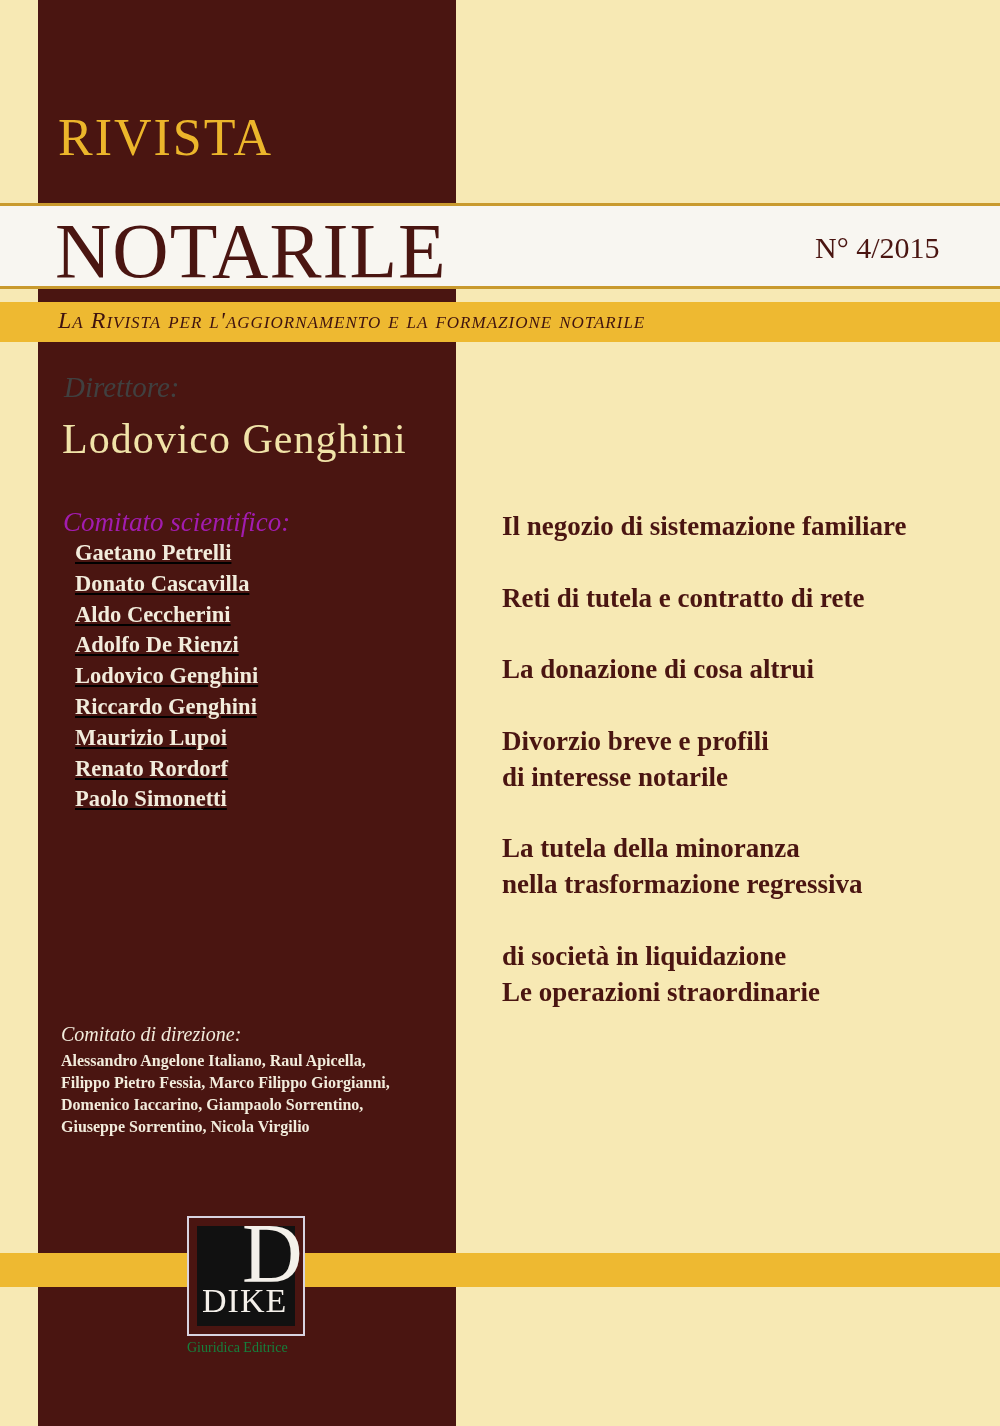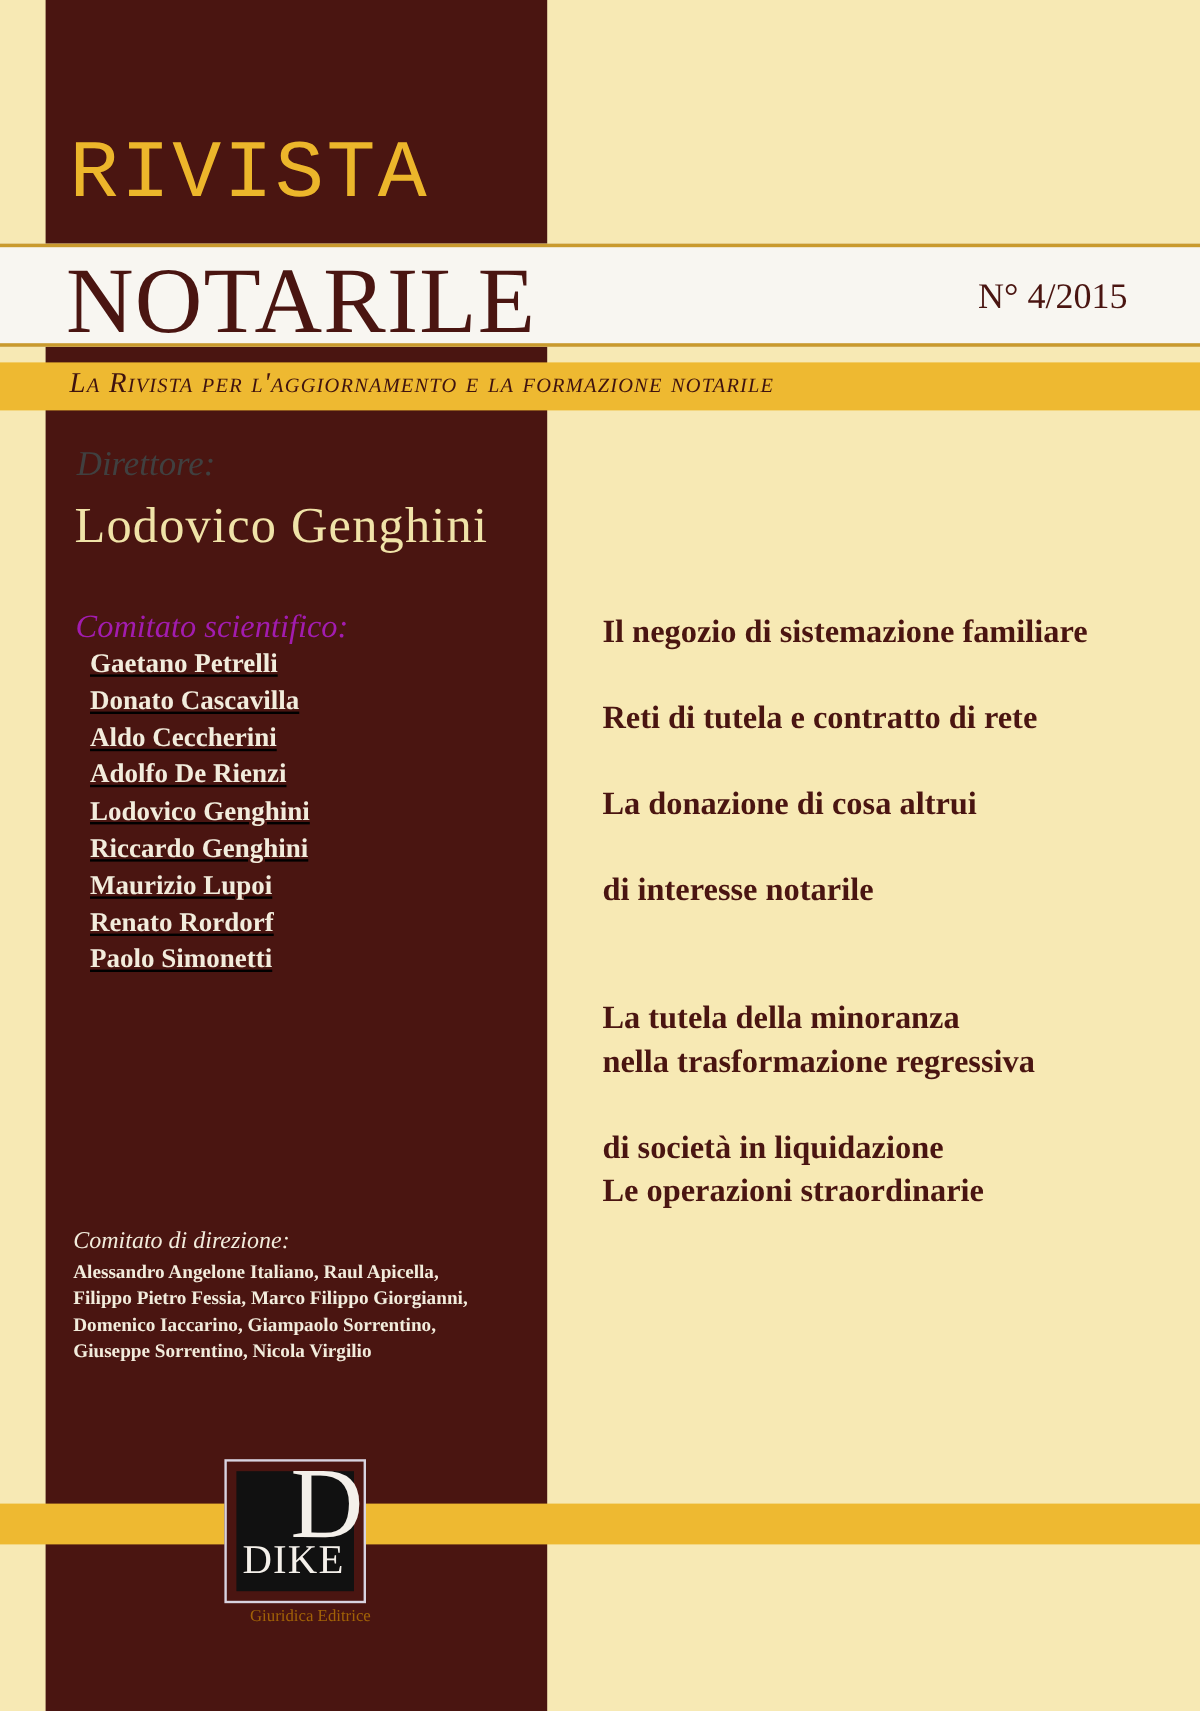--- a/index.html
+++ b/index.html
@@ -14,8 +14,8 @@
   }
   .title-top {
     position: absolute; left: 58px; top: 112px;
-    font-size: 68px; line-height: 1; color: #ecb62b; letter-spacing: 2px;
-    font-family: Liberation Mono, monospace;
+    font-size: 52px; line-height: 1; color: #ecb62b; letter-spacing: 2px;
+    font-family: Liberation Serif, serif;
   }
   .white-band {
     position: absolute; left: 0; top: 203px; width: 1000px; height: 86px;

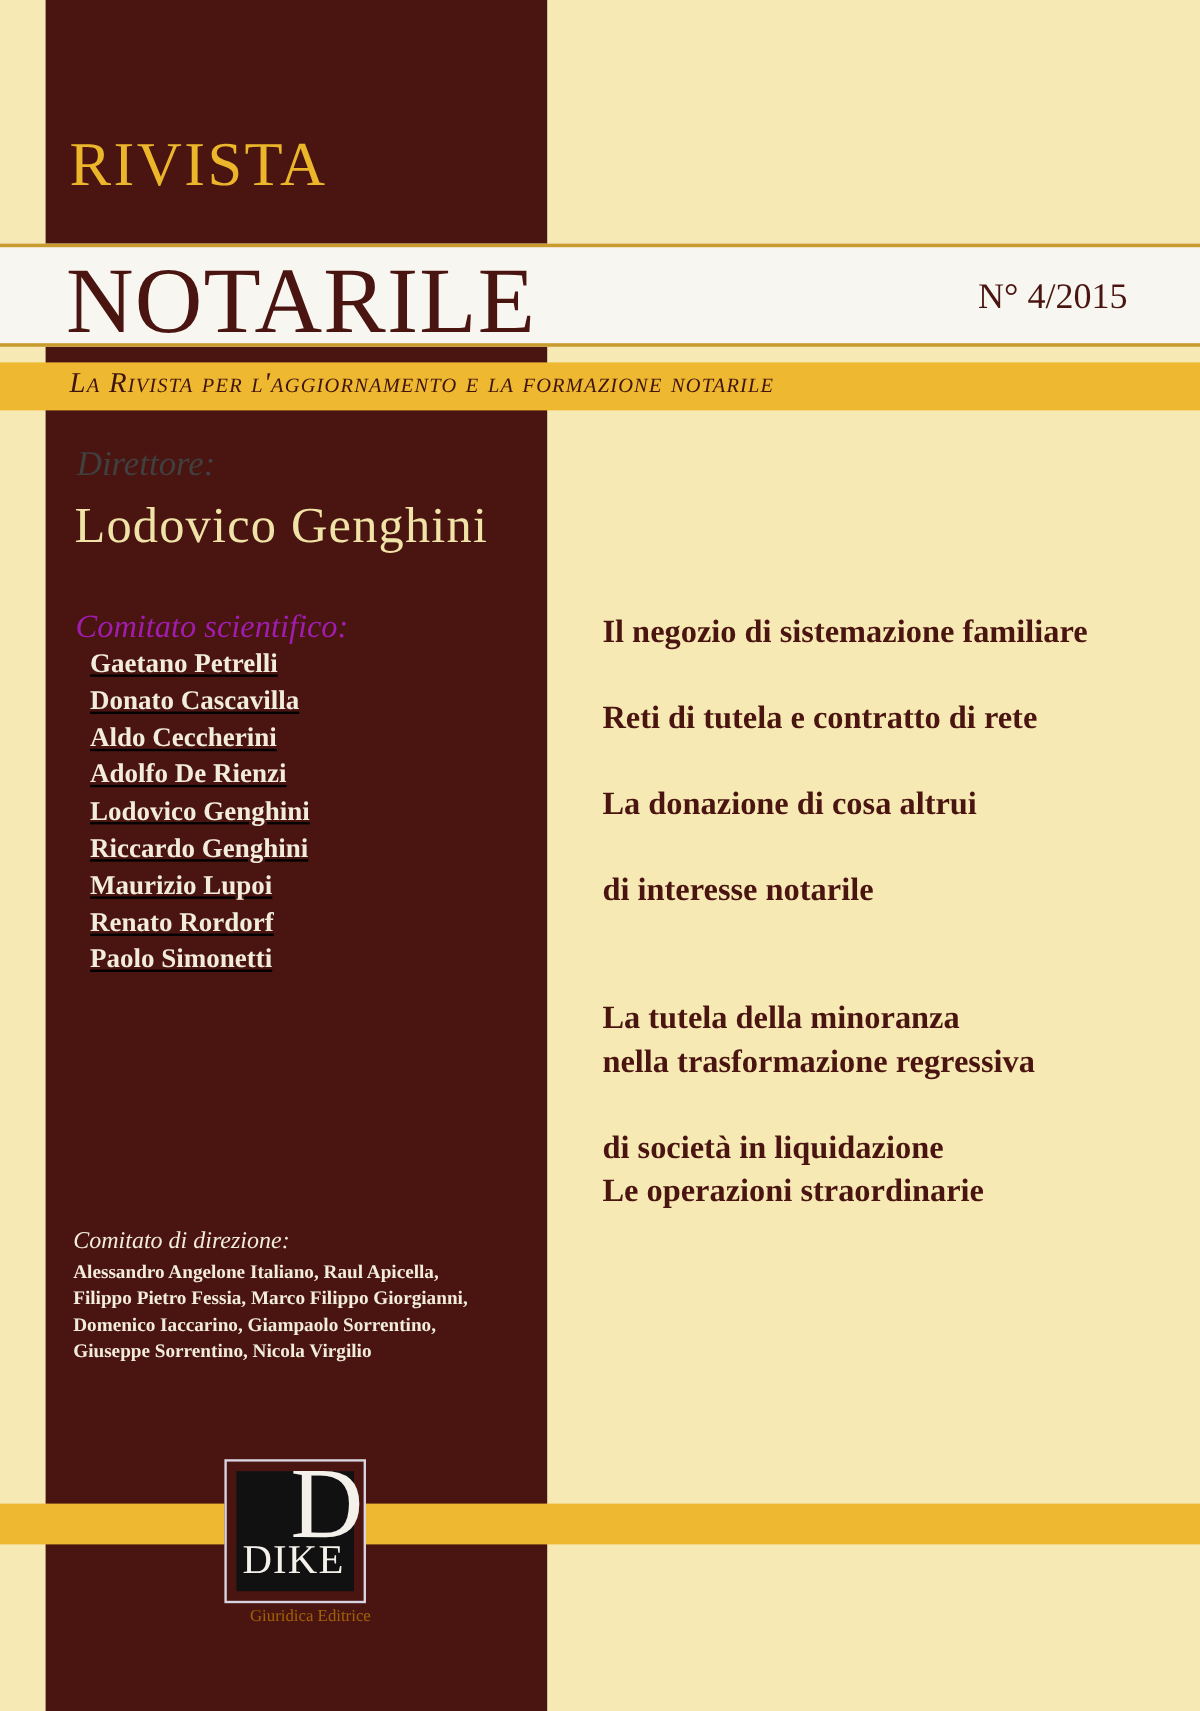--- a/index.html
+++ b/index.html
@@ -145,6 +145,7 @@
     <div>La donazione di cosa altrui</div>
   </div>
   <div class="article" style="top:215px">
+    <div>Divorzio breve e profili</div>
     <div>di interesse notarile</div>
   </div>
   <div class="article" style="top:322px">

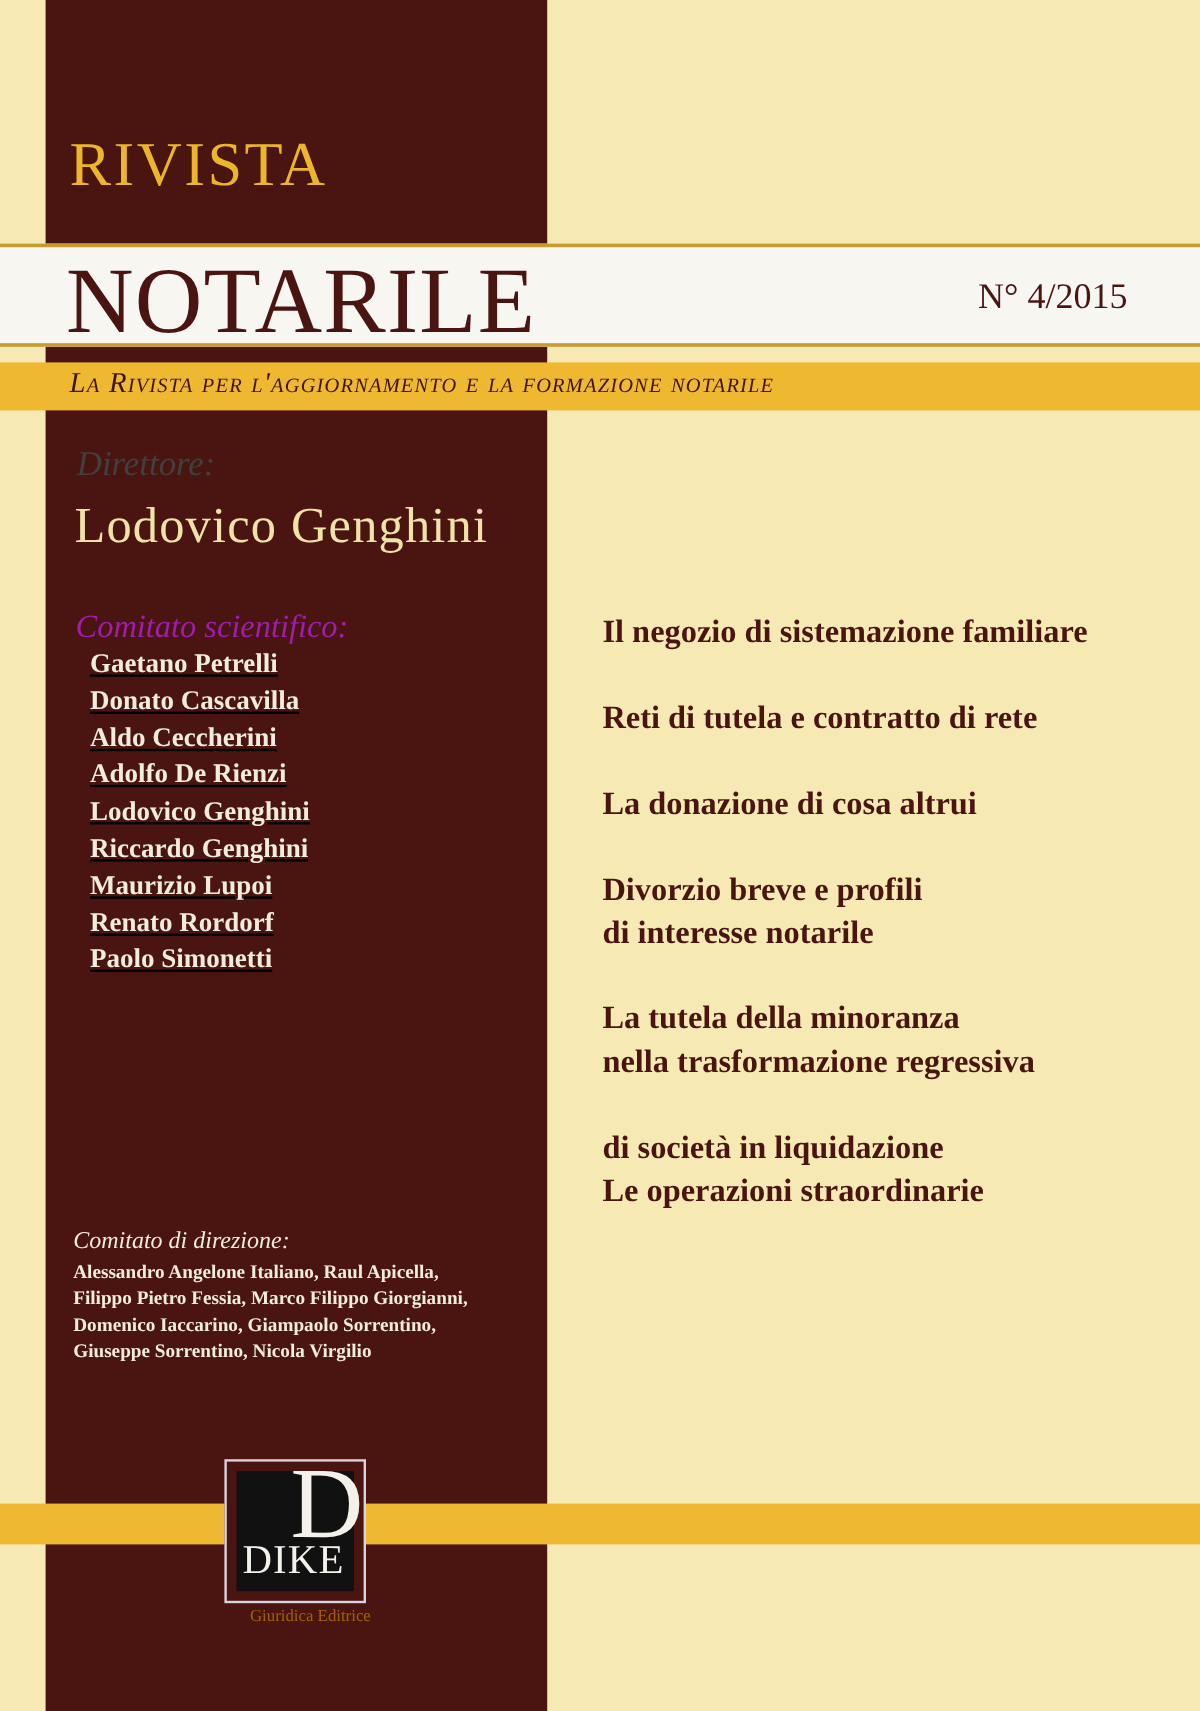--- a/index.html
+++ b/index.html
@@ -92,8 +92,8 @@
     position: absolute; left: 5px; top: 58px; font-size: 34px; line-height: 1; color: #f4f0ea; letter-spacing: 1px;
   }
   .publisher {
-    position: absolute; left: 187px; top: 1340px; width: 122px; text-align: right;
-    font-size: 14px; color: #a16207;
+    position: absolute; left: 187px; top: 1340px; width: 122px; text-align: left;
+    font-size: 14px; color: #15803d;
   }
 </style>
 </head>

